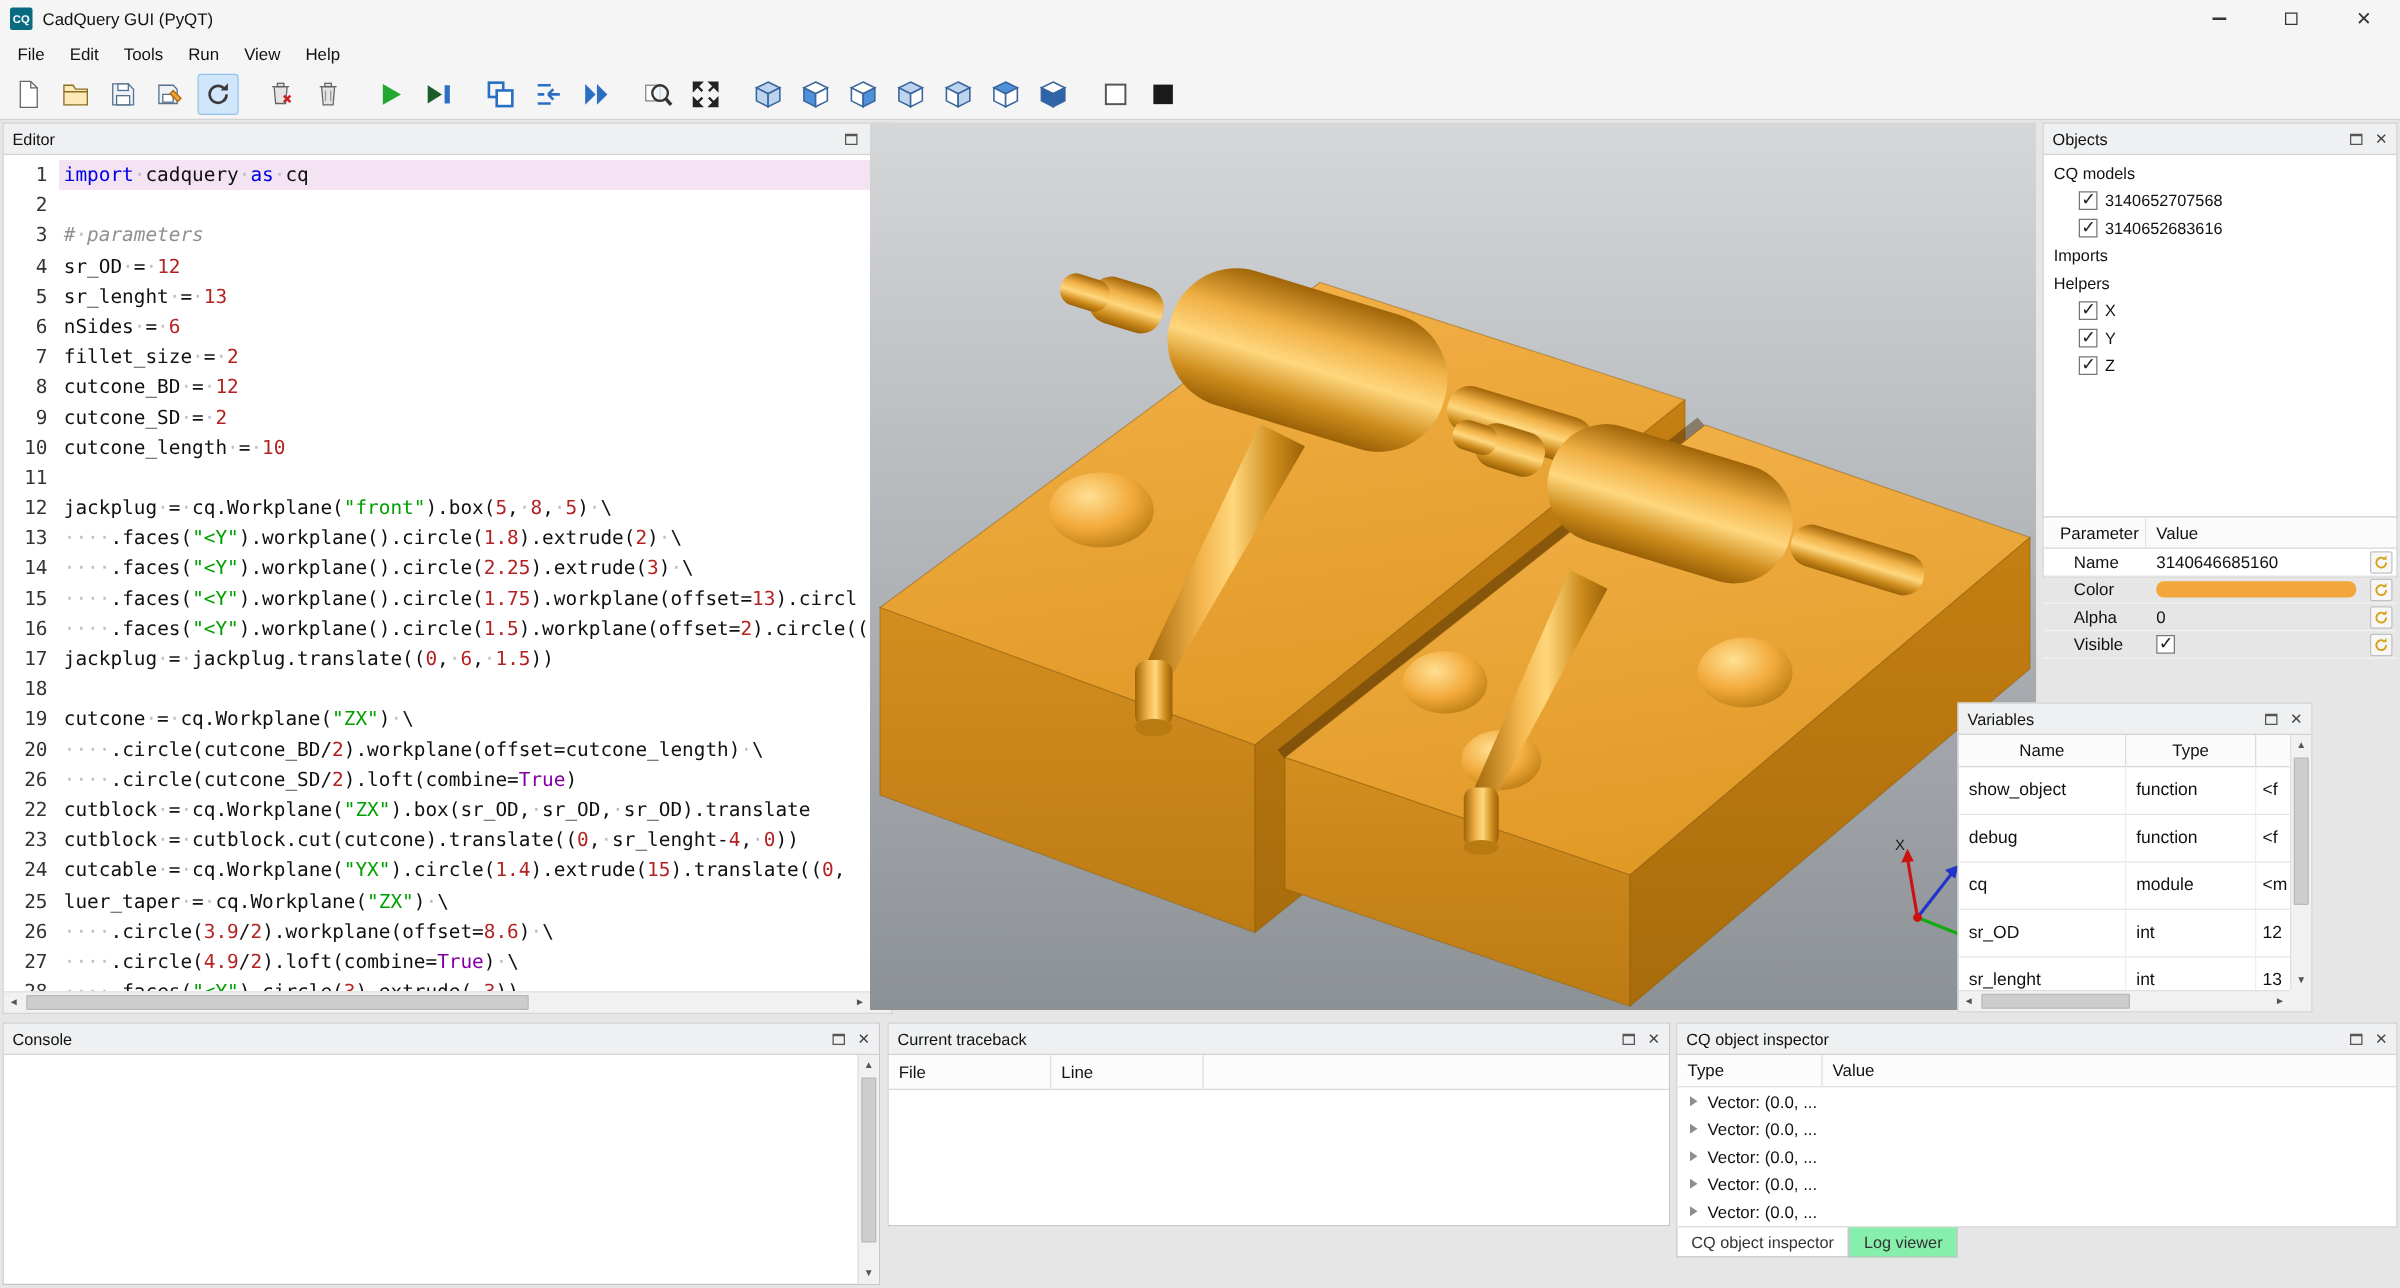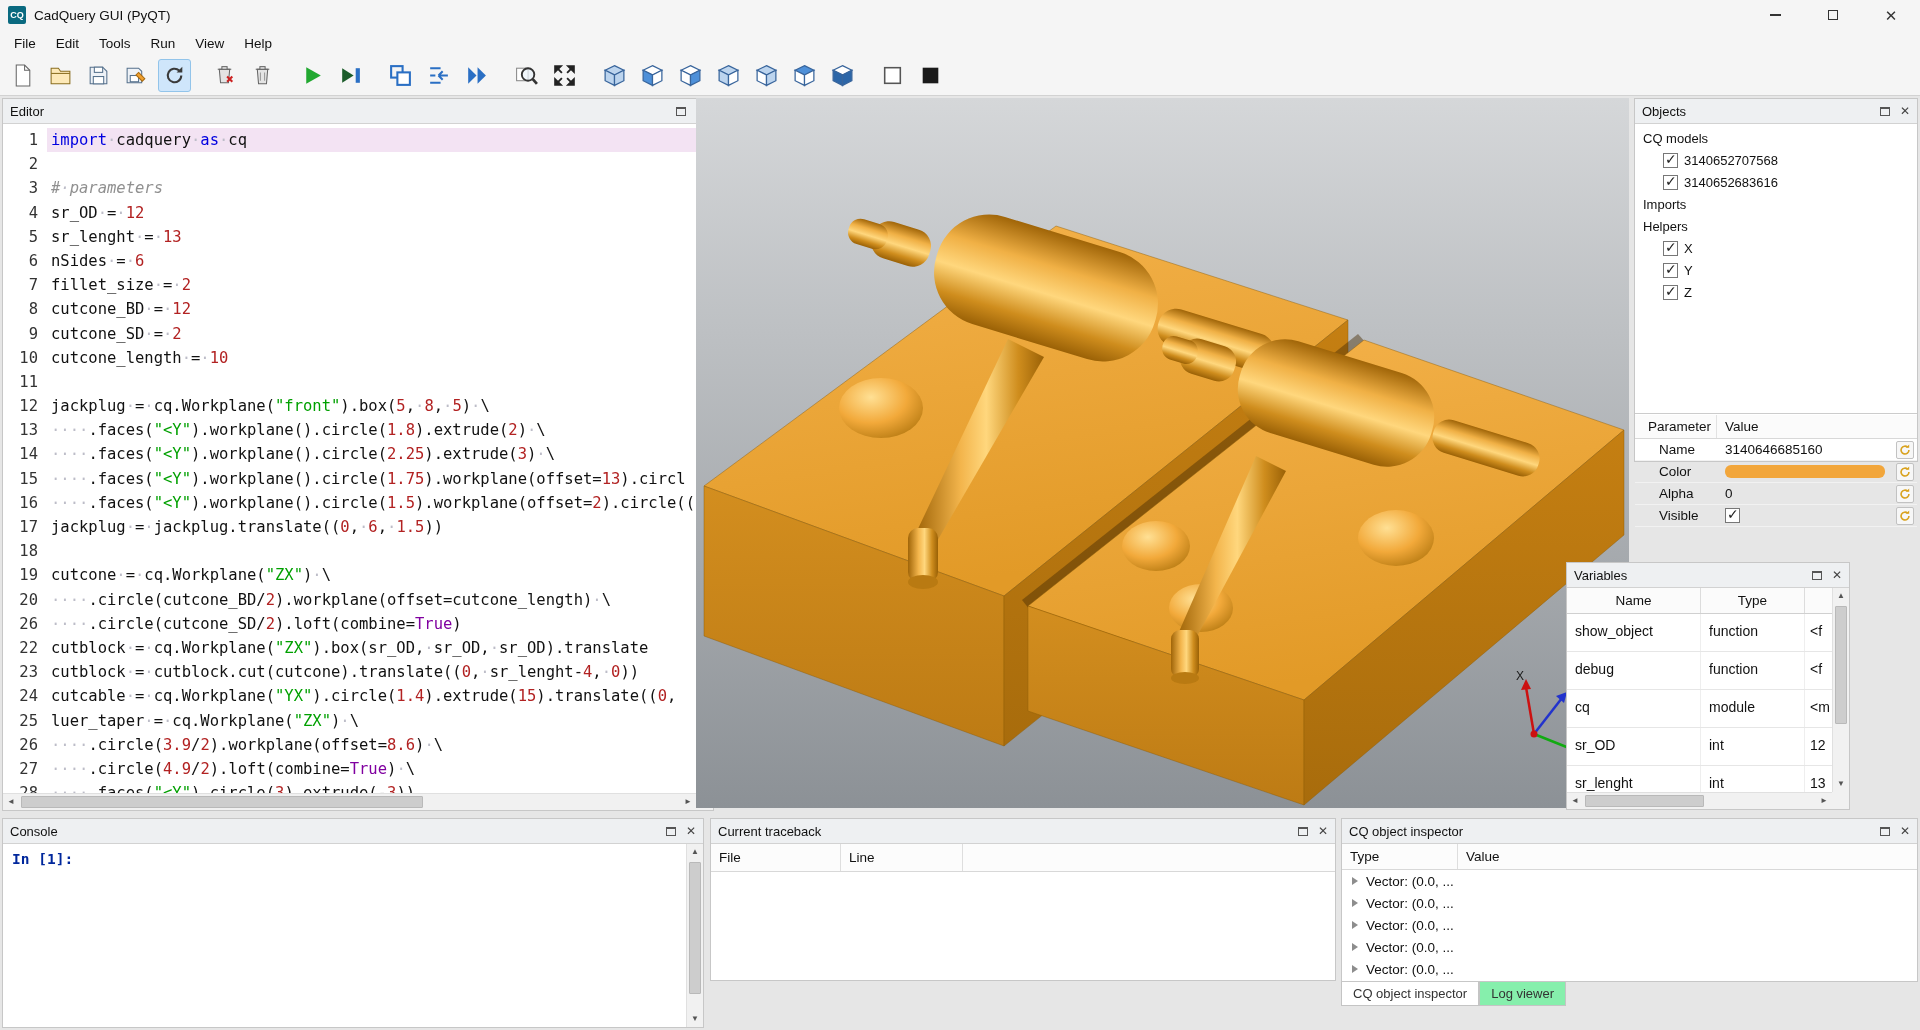--- a/index.html
+++ b/index.html
@@ -692,9 +692,6 @@
         <span class="dh-close">✕</span>
       </span>
   </div>
-  <div id="console-body">
-    <span class="prompt">In [1]:</span>
-  </div>
   <div class="vscroll" style="top:25px;right:0;bottom:0">
     <span class="sarr up">▲</span>
     <div class="vthumb" style="top:18px;height:72%"></div>

